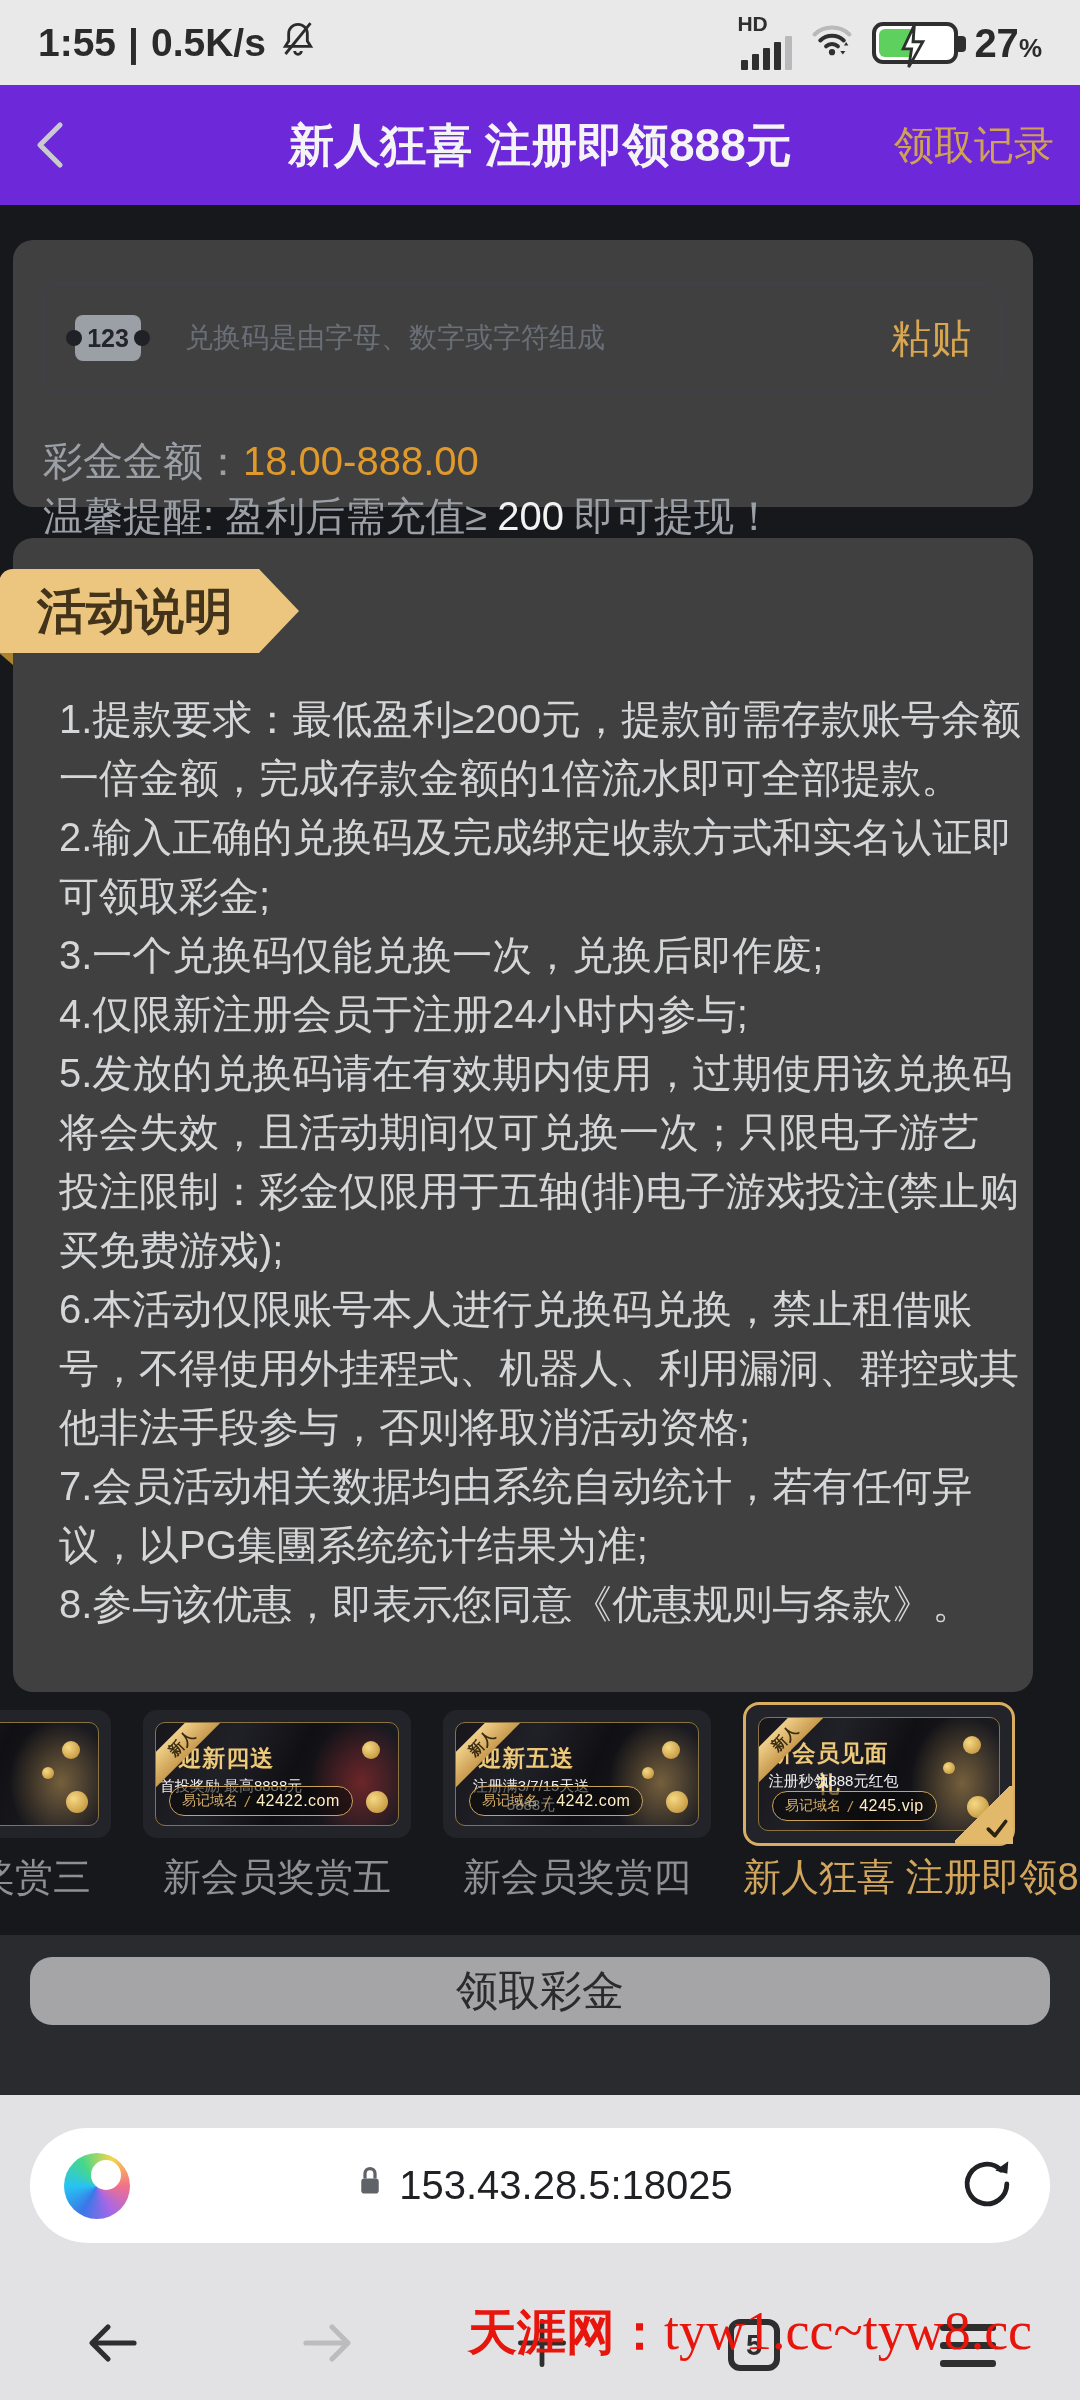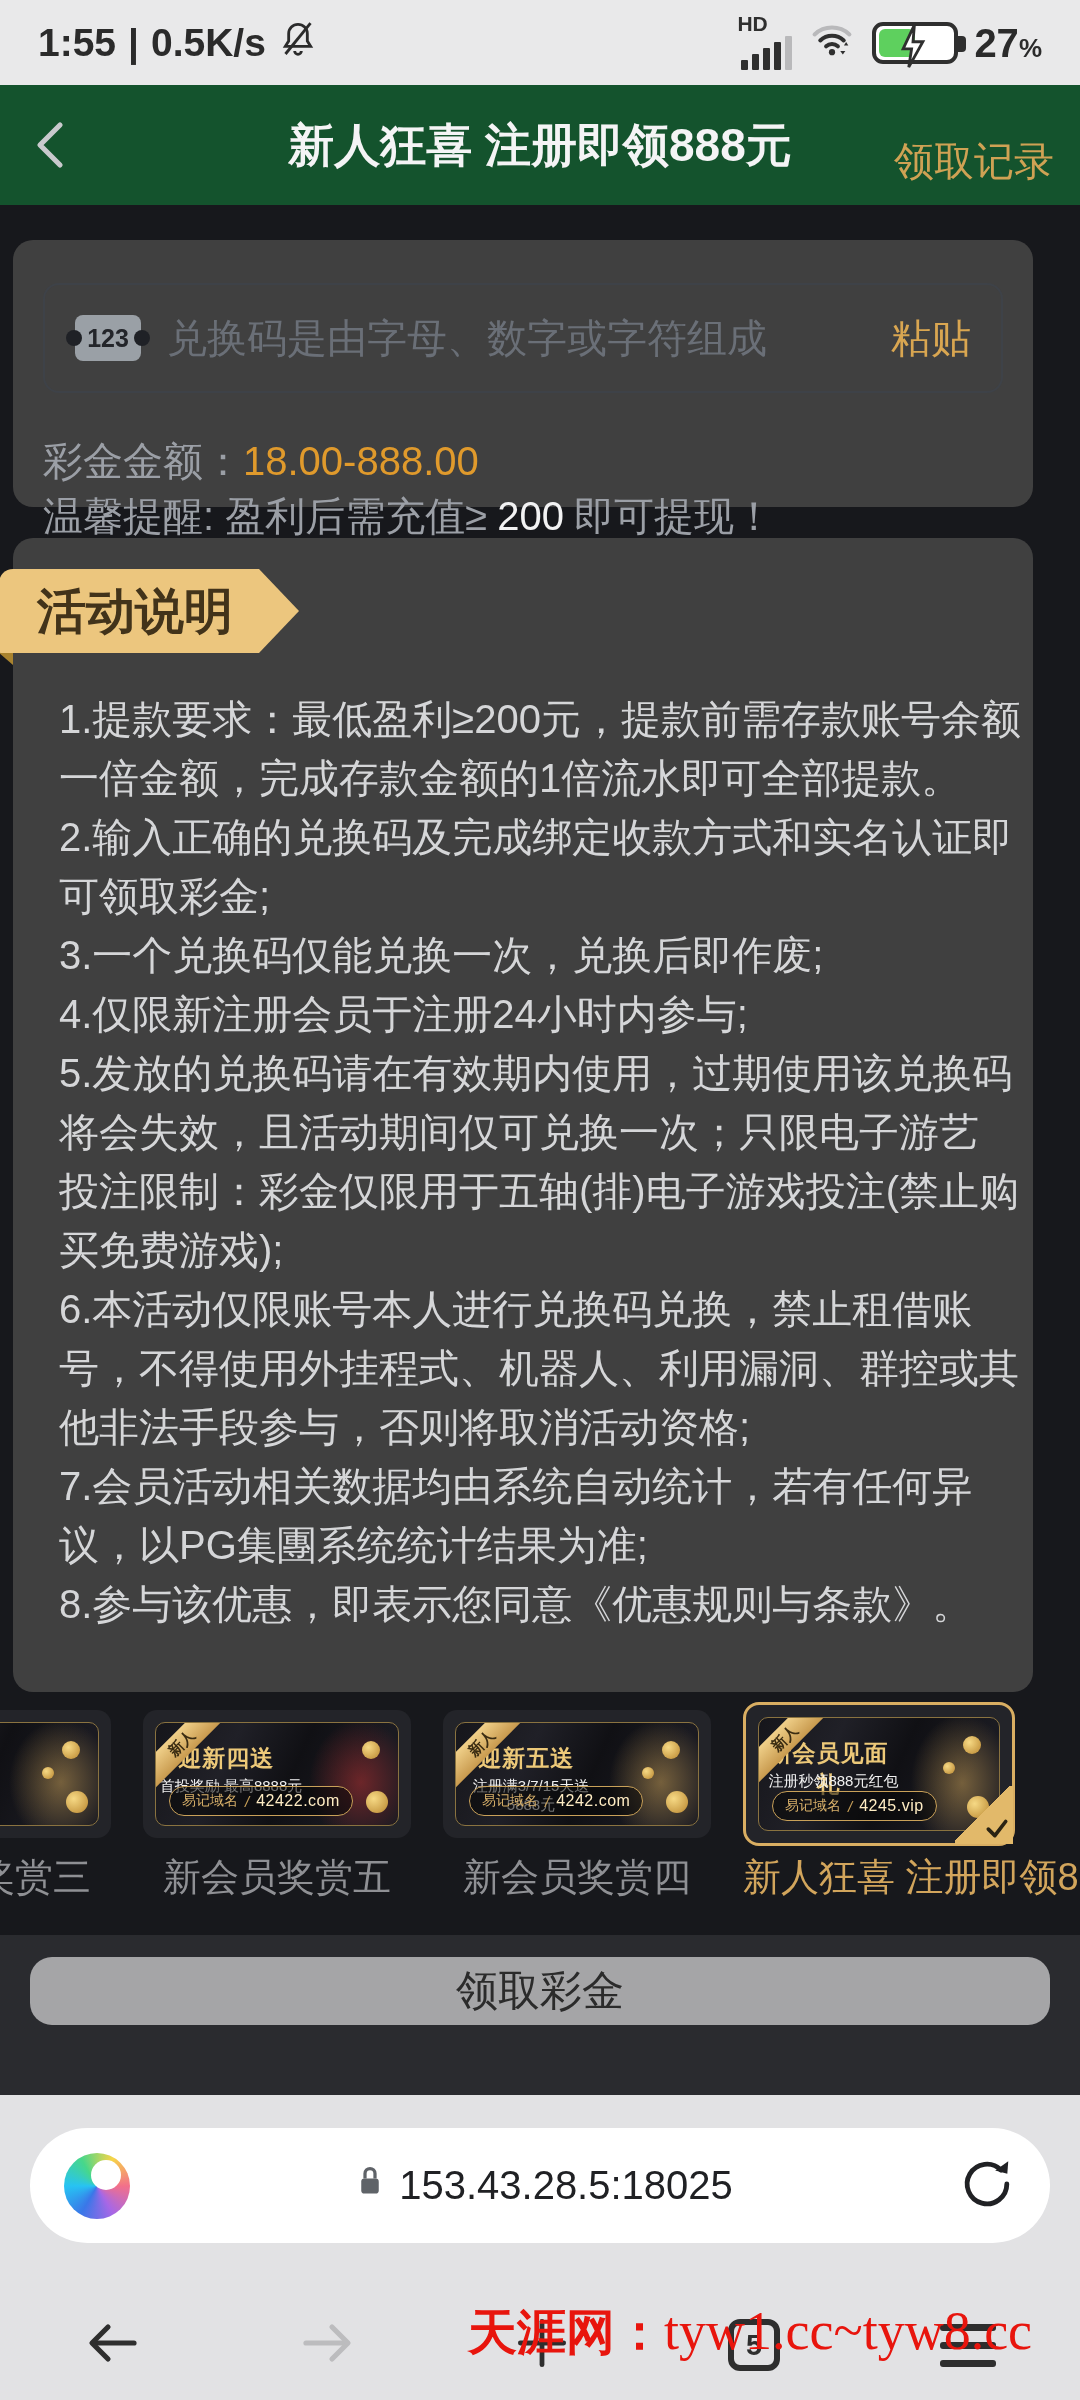--- a/index.html
+++ b/index.html
@@ -30,7 +30,7 @@
 
   
   .header{ position:absolute; left:0; top:85px; width:1080px; height:120px;
-    background:#14532d; }
+    background:#6d28d9; }
   .header .back{ position:absolute; left:28px; top:34px; width:48px; height:52px; }
   .header .title{ position:absolute; left:0; top:0; width:100%; height:120px;
     line-height:120px; text-align:center; color:#f4f4f5; font-size:46px; font-weight:700; }

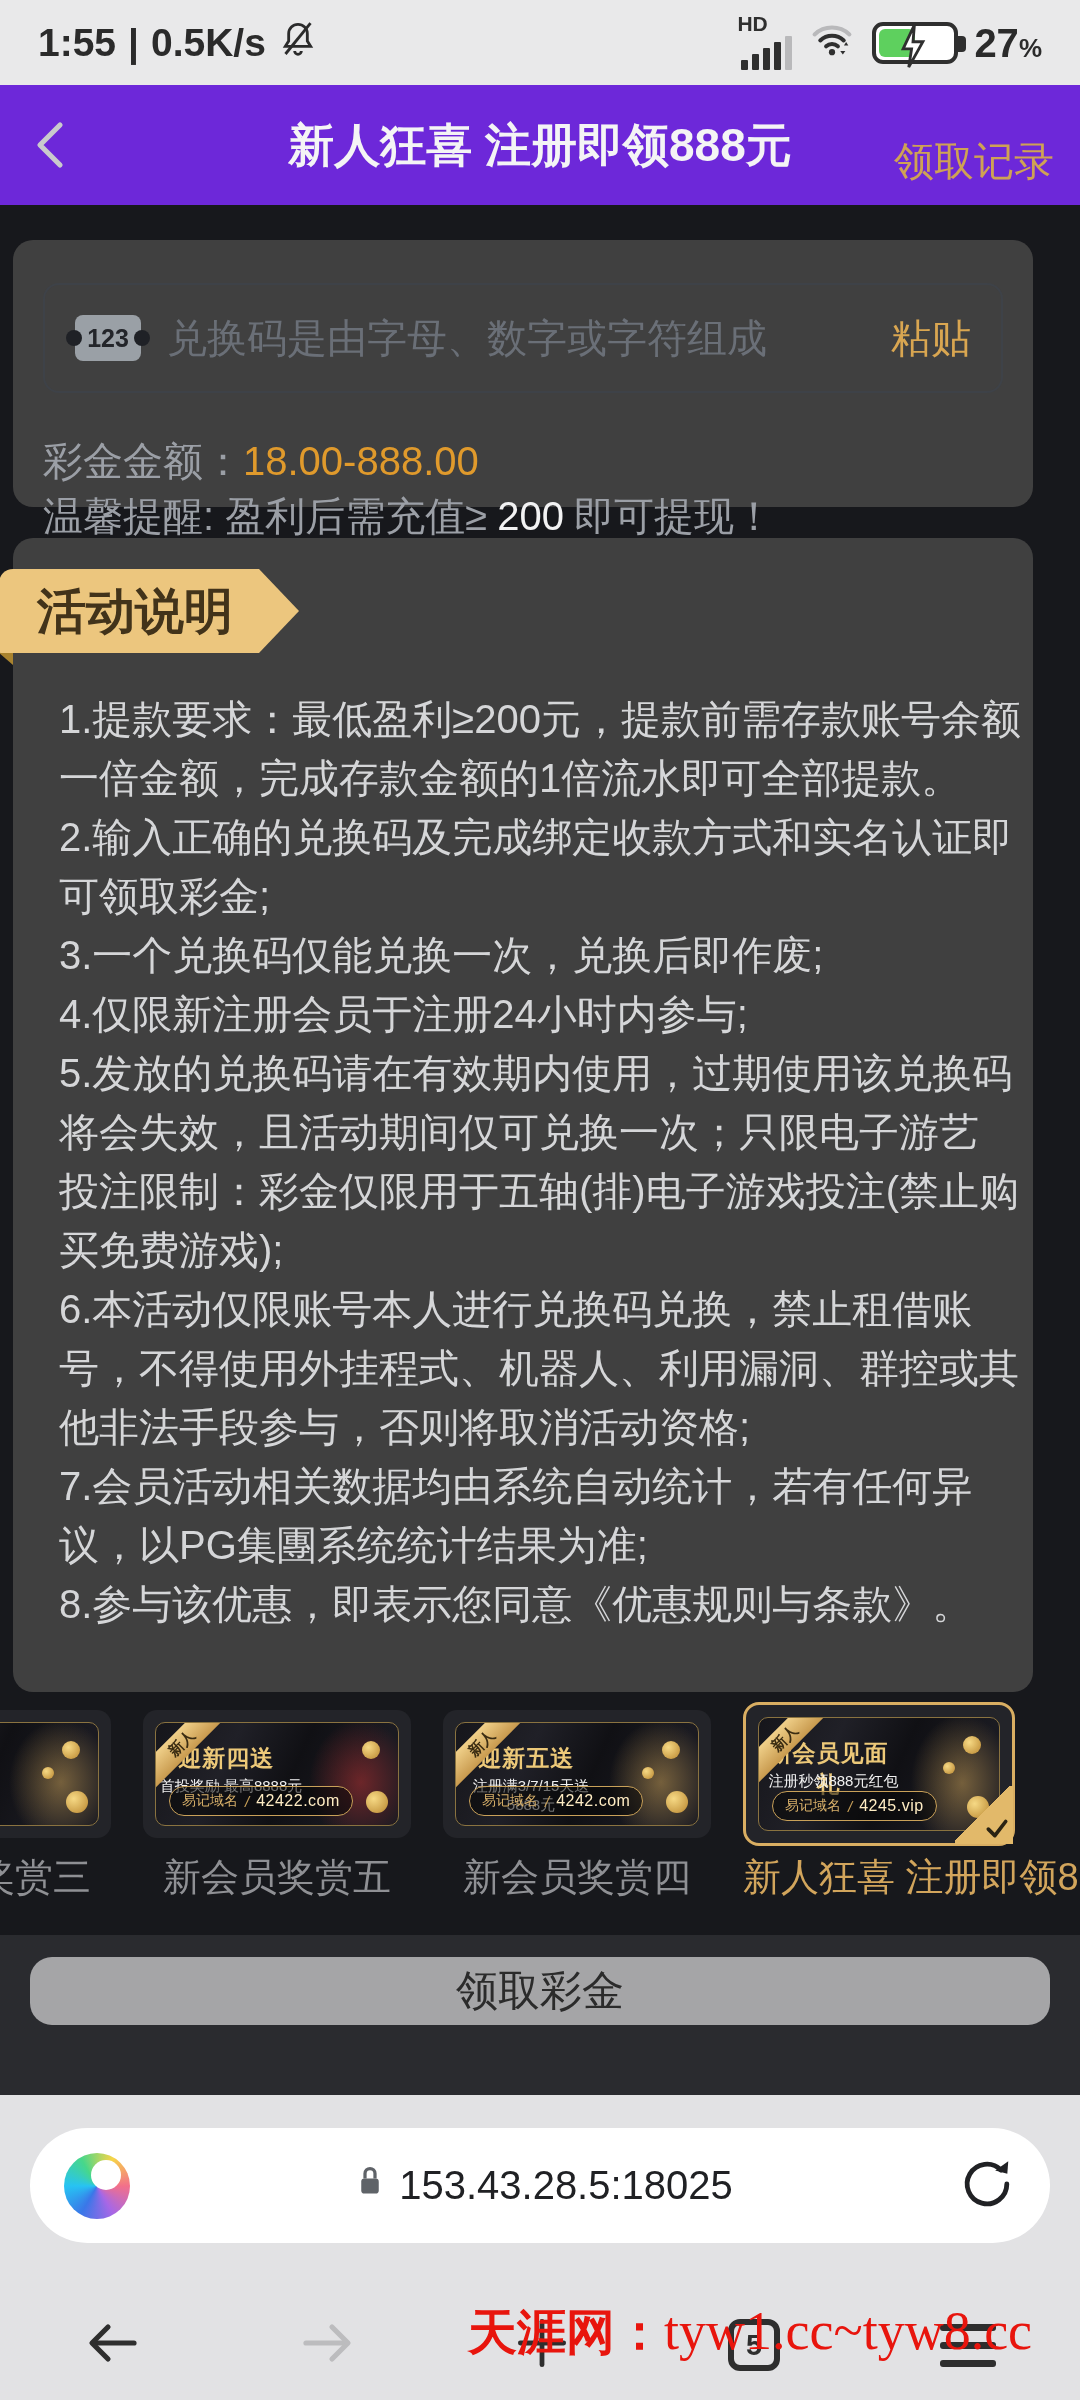--- a/index.html
+++ b/index.html
@@ -34,7 +34,7 @@
   .header .back{ position:absolute; left:28px; top:34px; width:48px; height:52px; }
   .header .title{ position:absolute; left:0; top:0; width:100%; height:120px;
     line-height:120px; text-align:center; color:#f4f4f5; font-size:46px; font-weight:700; }
-  .header .action{ position:absolute; right:26px; top:16px; height:120px; line-height:120px;
+  .header .action{ position:absolute; right:26px; top:0; height:120px; line-height:120px;
     color:#cfa254; font-size:40px; }
 
   

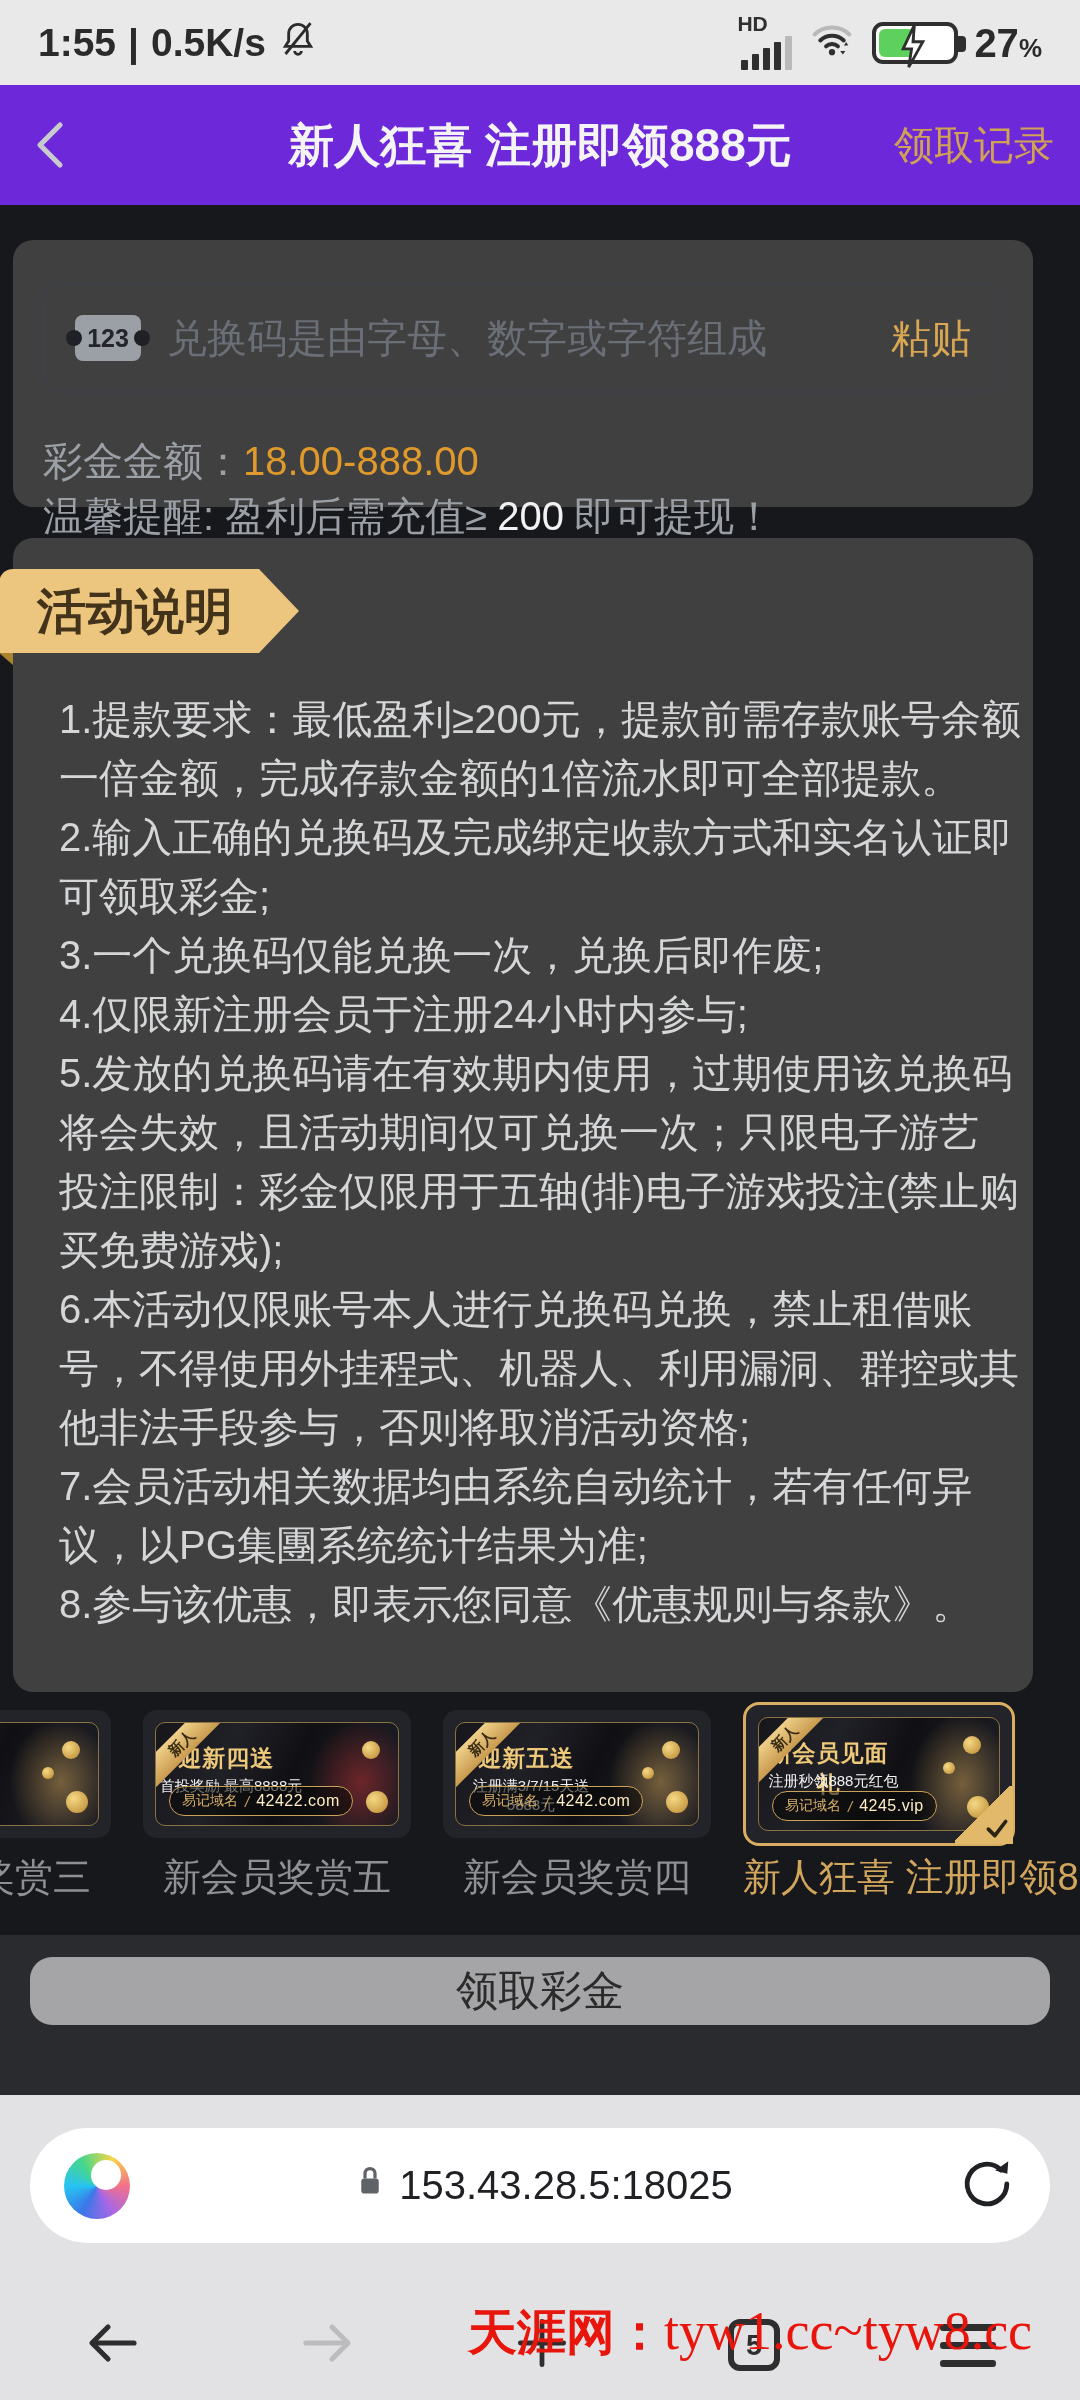--- a/index.html
+++ b/index.html
@@ -49,8 +49,8 @@
   .ticket::before,.ticket::after{ content:""; position:absolute; top:15px; width:16px; height:16px;
     border-radius:50%; background:#1f2126; }
   .ticket::before{ left:-9px; } .ticket::after{ right:-9px; }
-  .code-input{ flex:1; margin-left:26px; background:transparent; border:none; outline:none;
-    font-size:40px; color:#d5d6d8; font-family:inherit; min-width:0; }
+  .code-input{ flex:1; margin-left:44px; background:transparent; border:none; outline:none;
+    font-size:28px; color:#d5d6d8; font-family:inherit; min-width:0; }
   .code-input::placeholder{ color:#6a6f77; }
   .paste{ margin-left:12px; color:#d9a651; font-size:40px; flex:0 0 auto; cursor:pointer; }
   .amount-row{ position:absolute; left:30px; top:194px; font-size:40px; color:#9b9fa6; }

